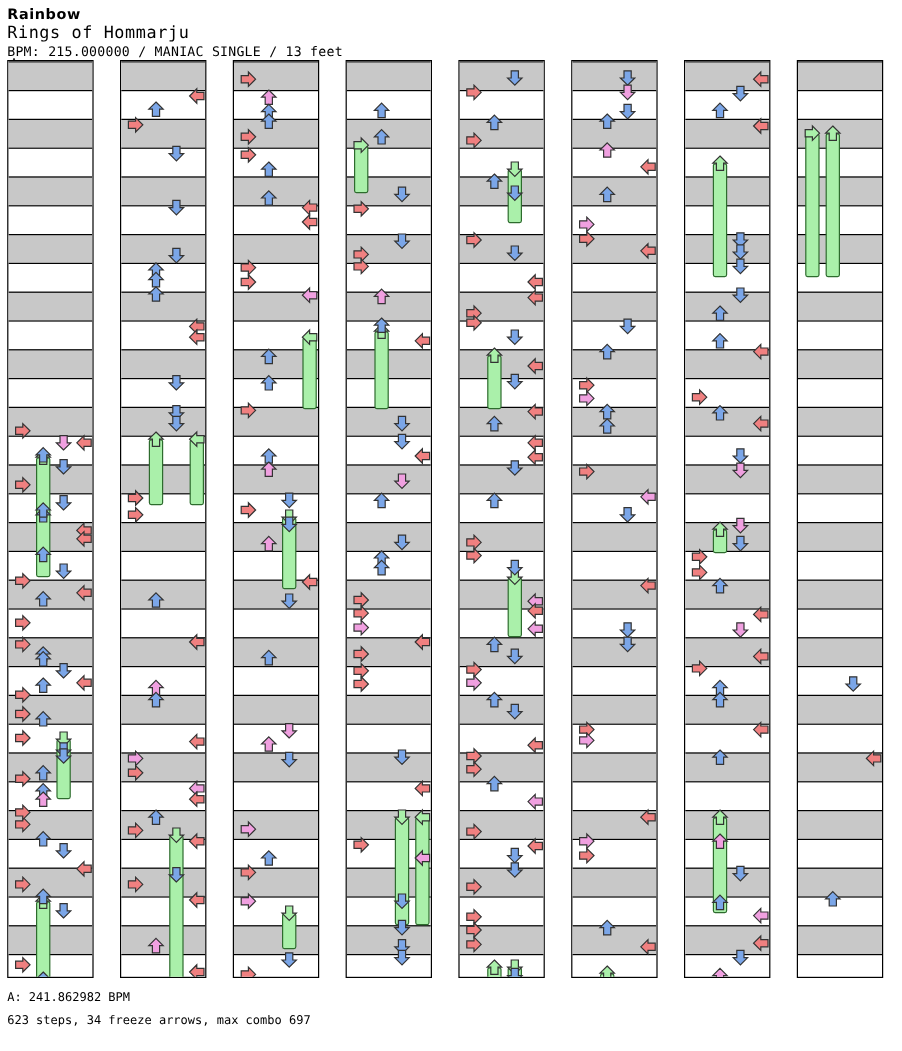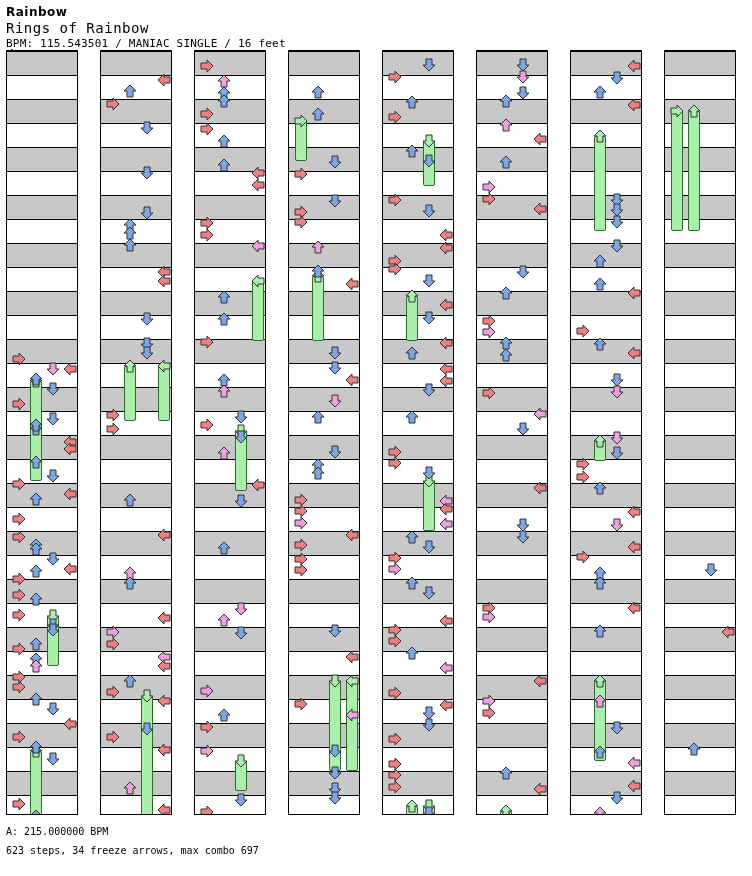--- a/index.html
+++ b/index.html
@@ -64,7 +64,7 @@
 <body>
 
 <div class="artist">Rainbow</div>
-<div class="title">Rings of Rainbow</div>
+<div class="title">Rings of Hommarju</div>
 <div class="meta">BPM: 115.543501 / MANIAC SINGLE / 16 feet</div>
 <div class="bpm-label">A</div>
 

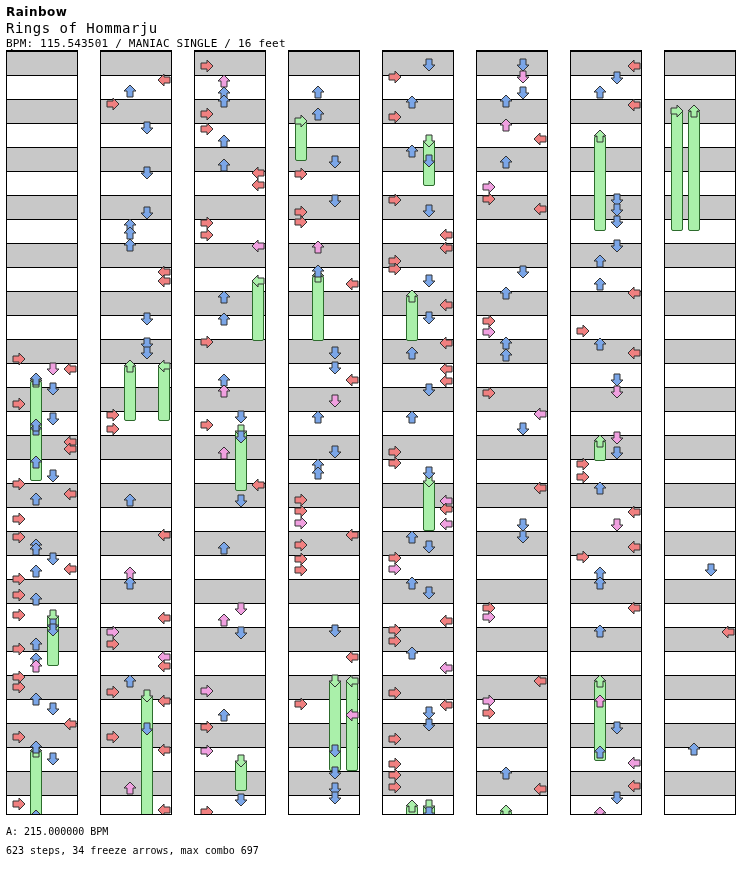--- a/index.html
+++ b/index.html
@@ -65,7 +65,7 @@
 
 <div class="artist">Rainbow</div>
 <div class="title">Rings of Hommarju</div>
-<div class="meta">BPM: 115.543501 / MANIAC SINGLE / 16 feet</div>
+<div class="meta">BPM: 215.000000 / MANIAC SINGLE / 13 feet</div>
 <div class="bpm-label">A</div>
 
 <div id="board">

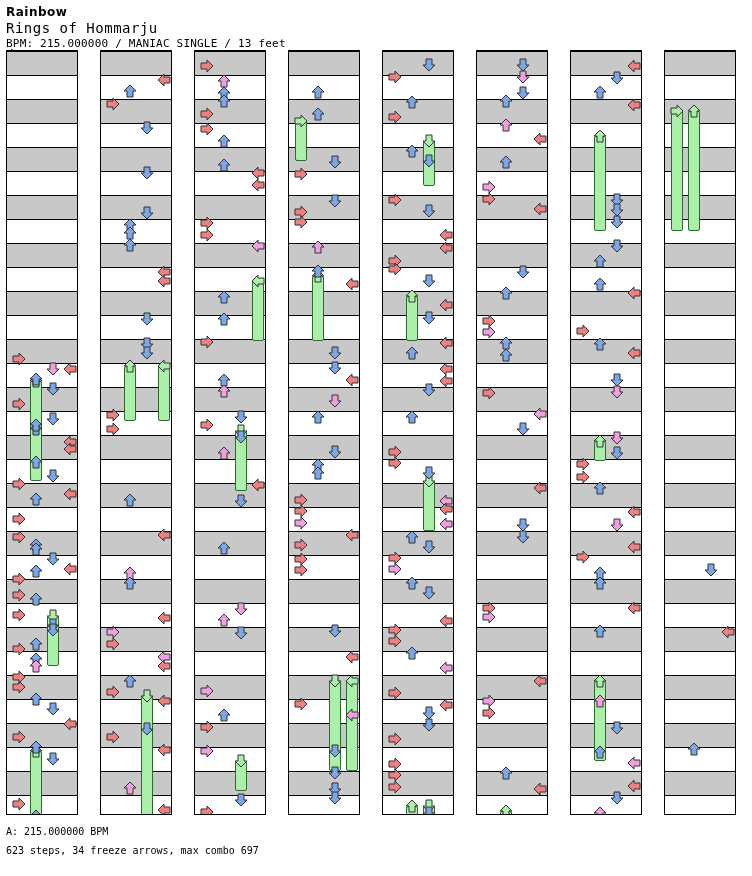--- a/index.html
+++ b/index.html
@@ -2289,7 +2289,7 @@
     </div>
   </div>
 
-<div class="footer1">A: 215.000000 BPM</div>
+<div class="footer1">A: 241.862982 BPM</div>
 <div class="footer2">623 steps, 34 freeze arrows, max combo 697</div>
 
 </body></html>

